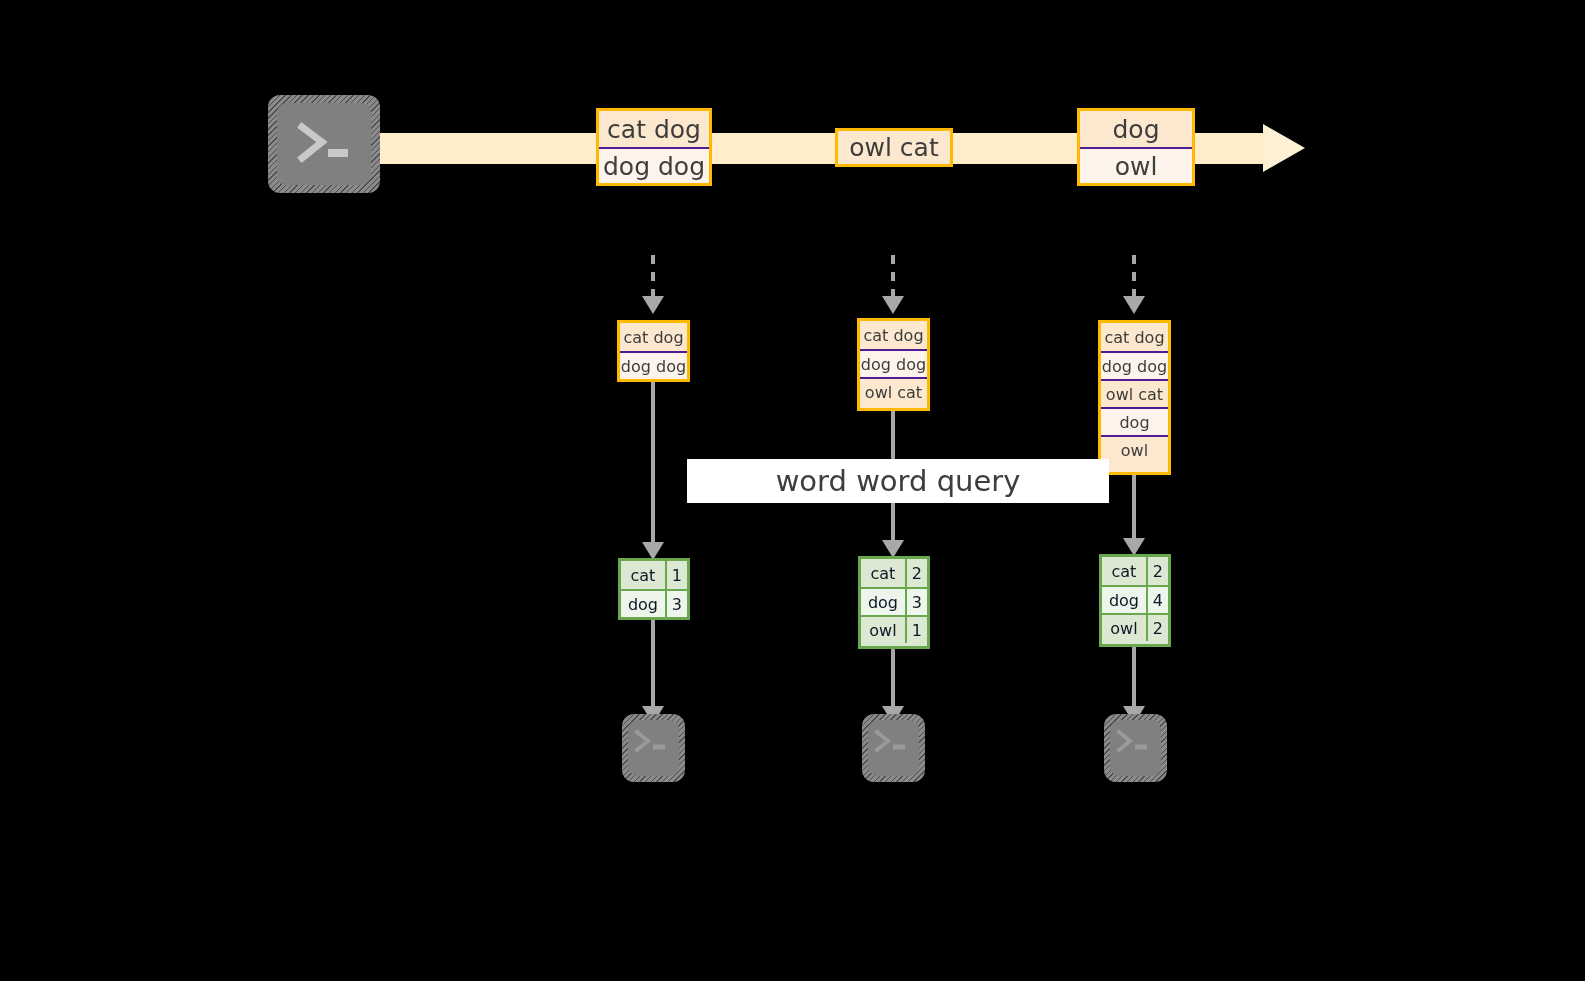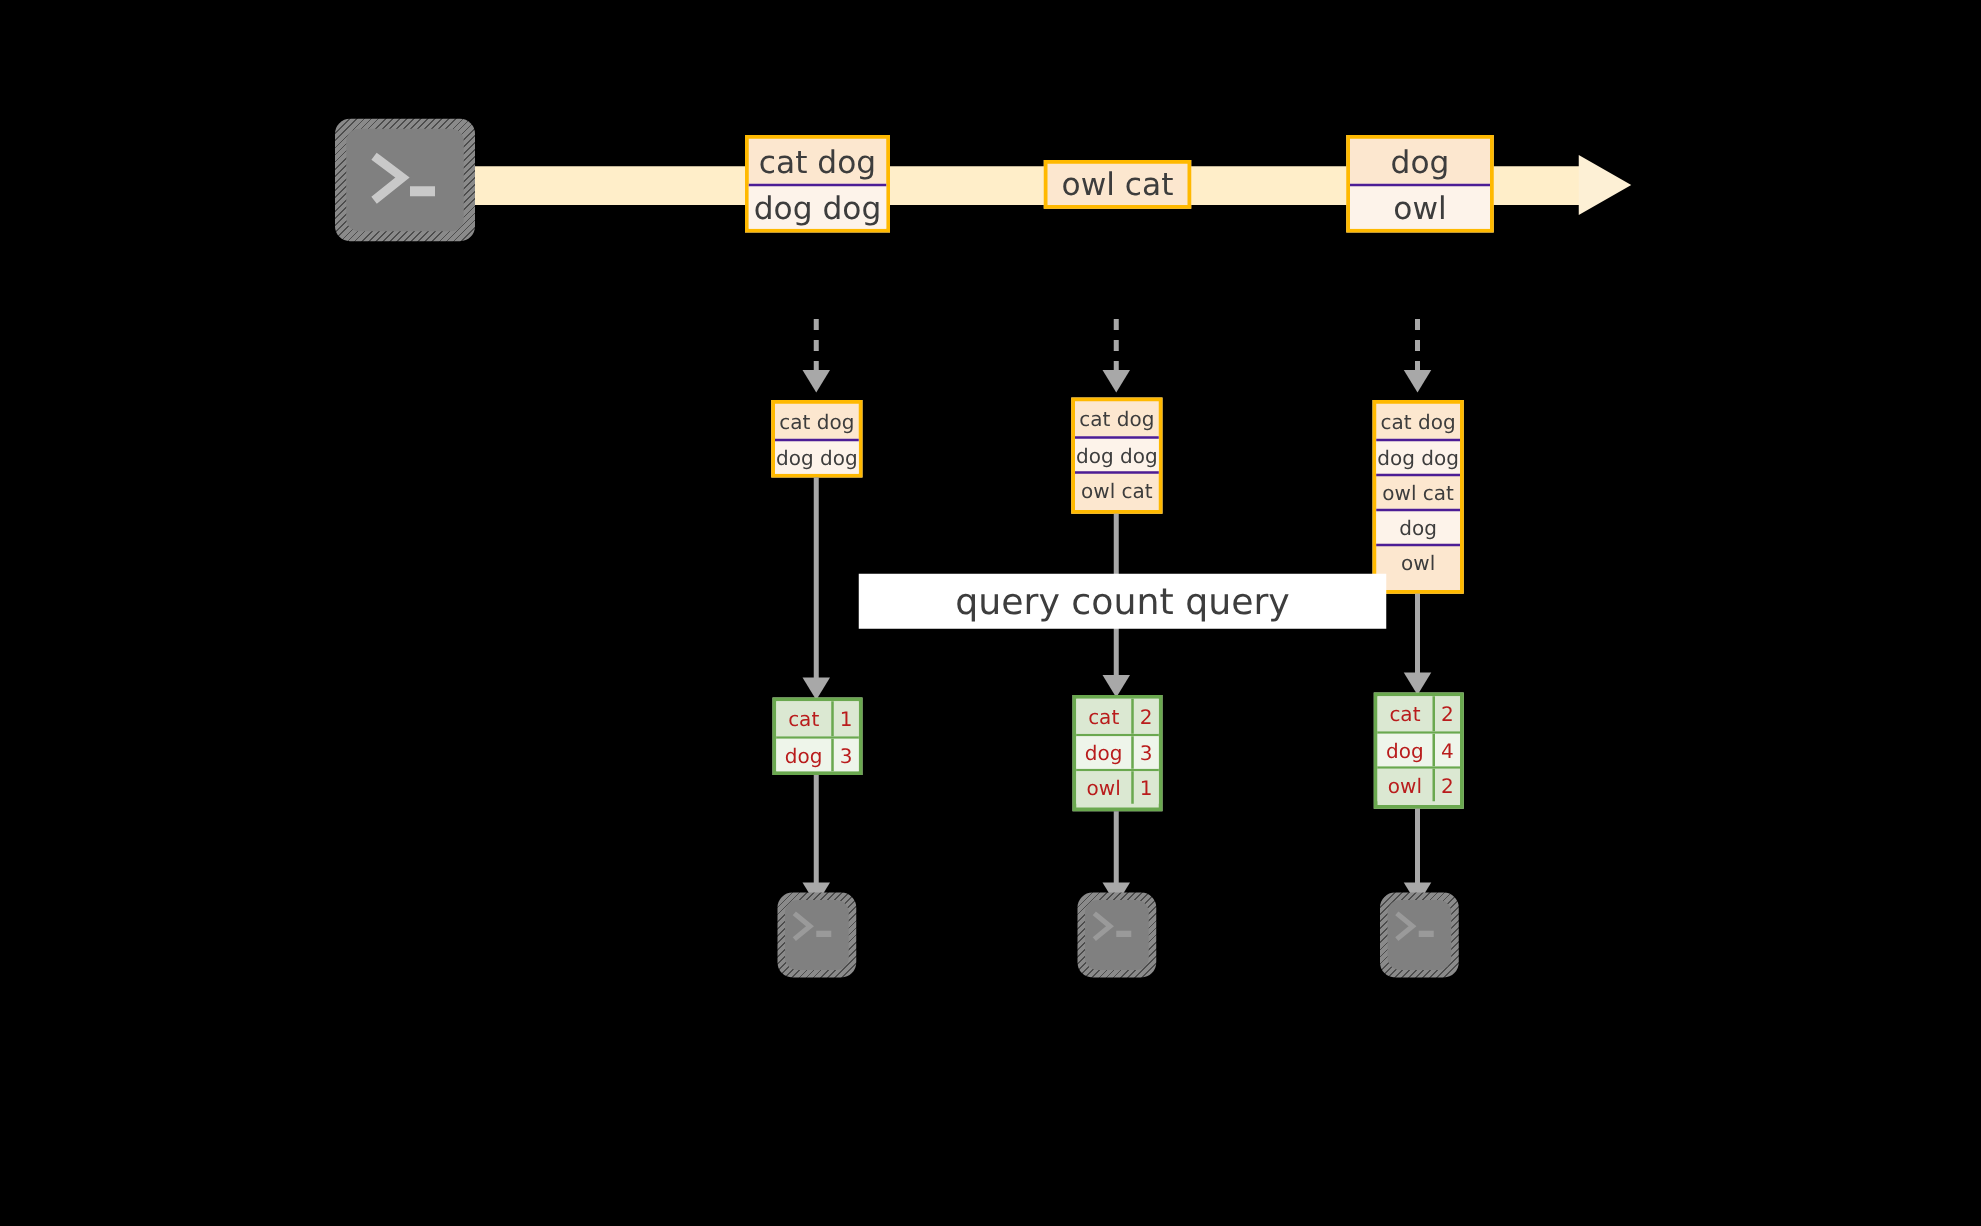--- a/index.html
+++ b/index.html
@@ -204,7 +204,7 @@
   </div>
 
   <div class="qlabel" style="left:687px;top:459px;width:422px;height:44px;">
-    <span>query count query</span>
+    <span>word word query</span>
   </div>
 
 </div>

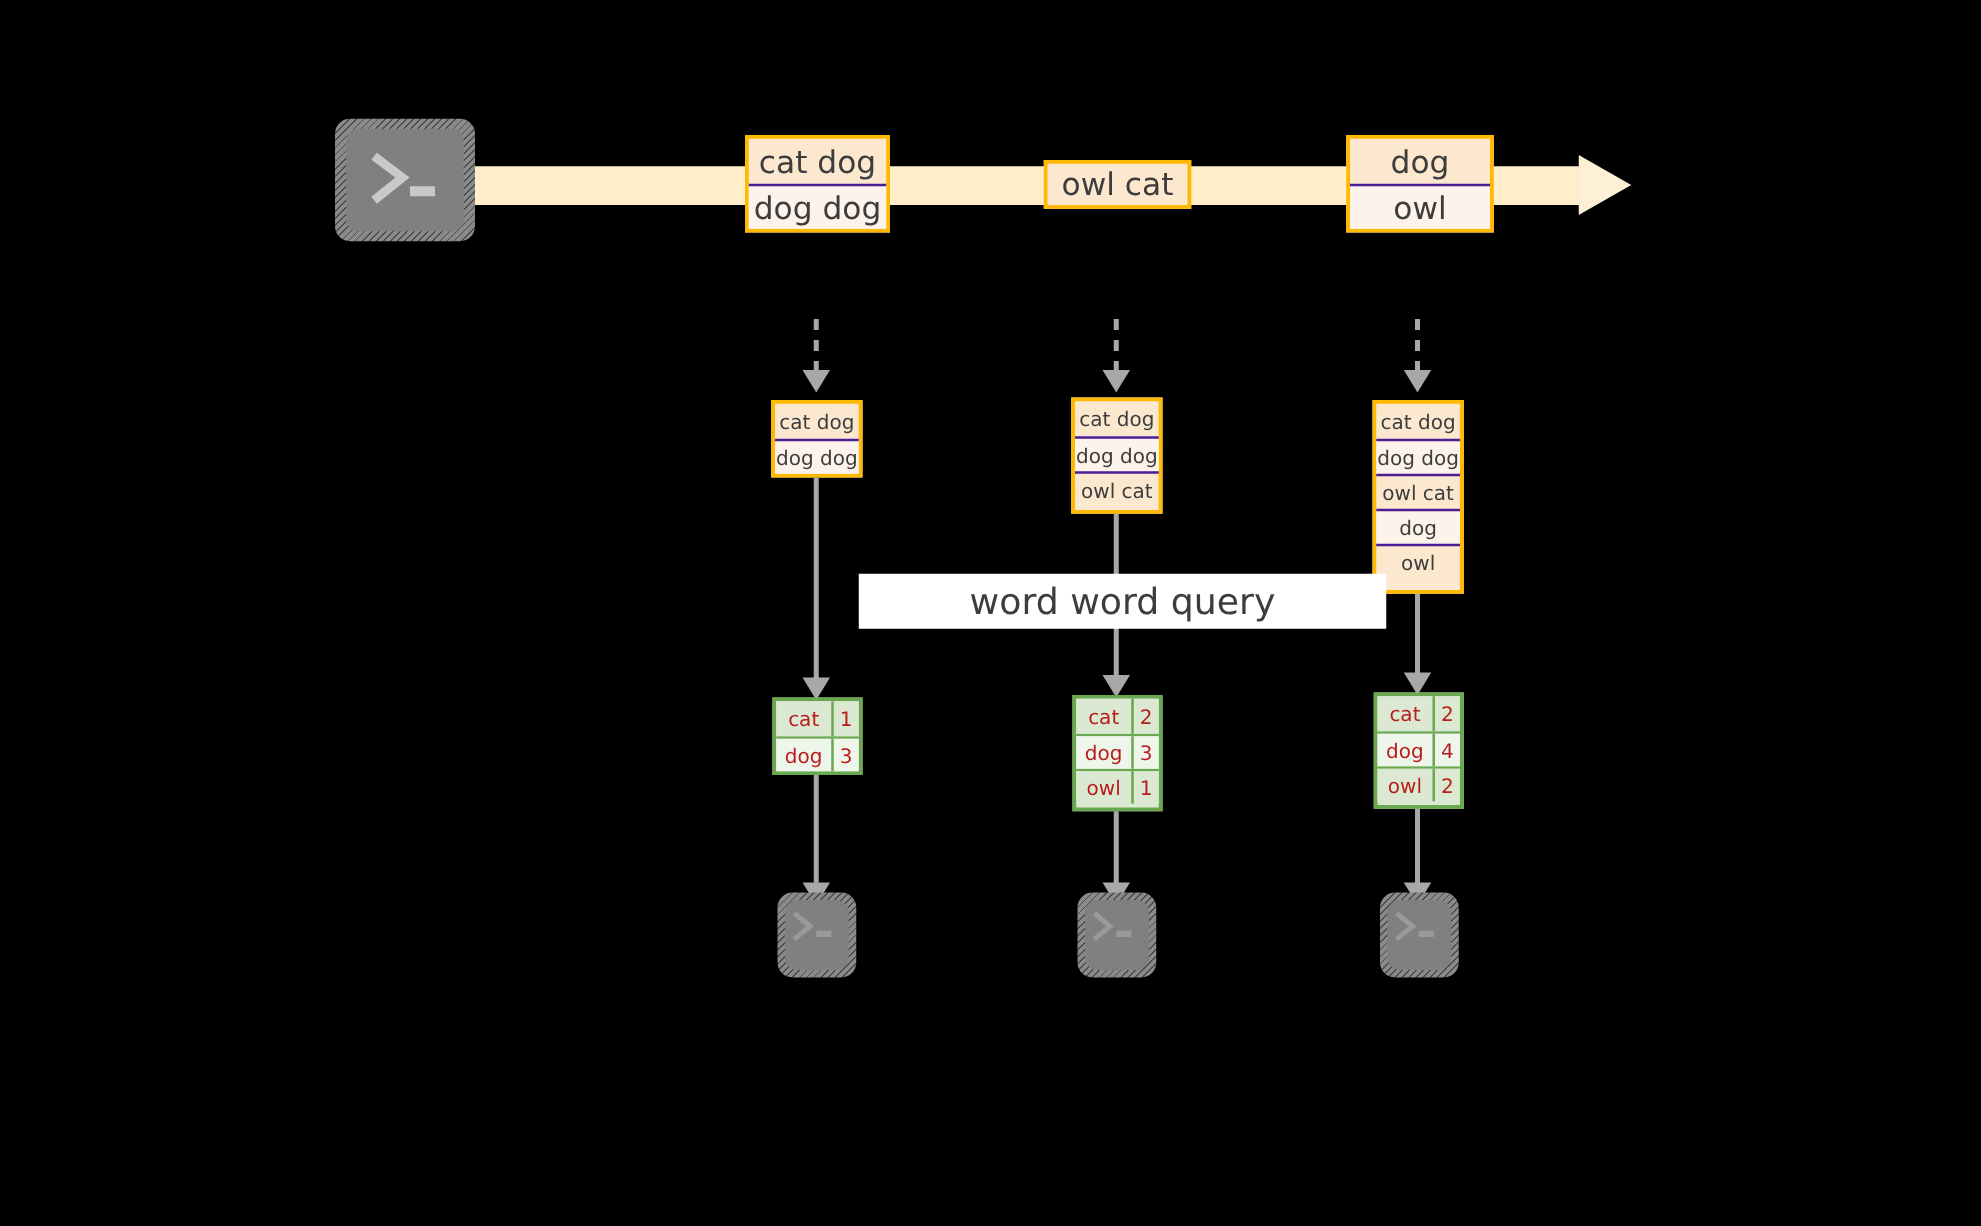--- a/index.html
+++ b/index.html
@@ -40,7 +40,7 @@
   .grow.sep{border-top:2px solid #6aa84f;}
   .grow.alt .gc{background:#eef5ea;}
   .gc{box-sizing:border-box;display:flex;align-items:center;
-      justify-content:center;color:#b91c1c;font-size:16px;background:#dbe8d2;}
+      justify-content:center;color:#0f172a;font-size:16px;background:#dbe8d2;}
   .gc.word{width:48px;}
   .gc.cnt{width:24px;border-left:2px solid #6aa84f;}
 

